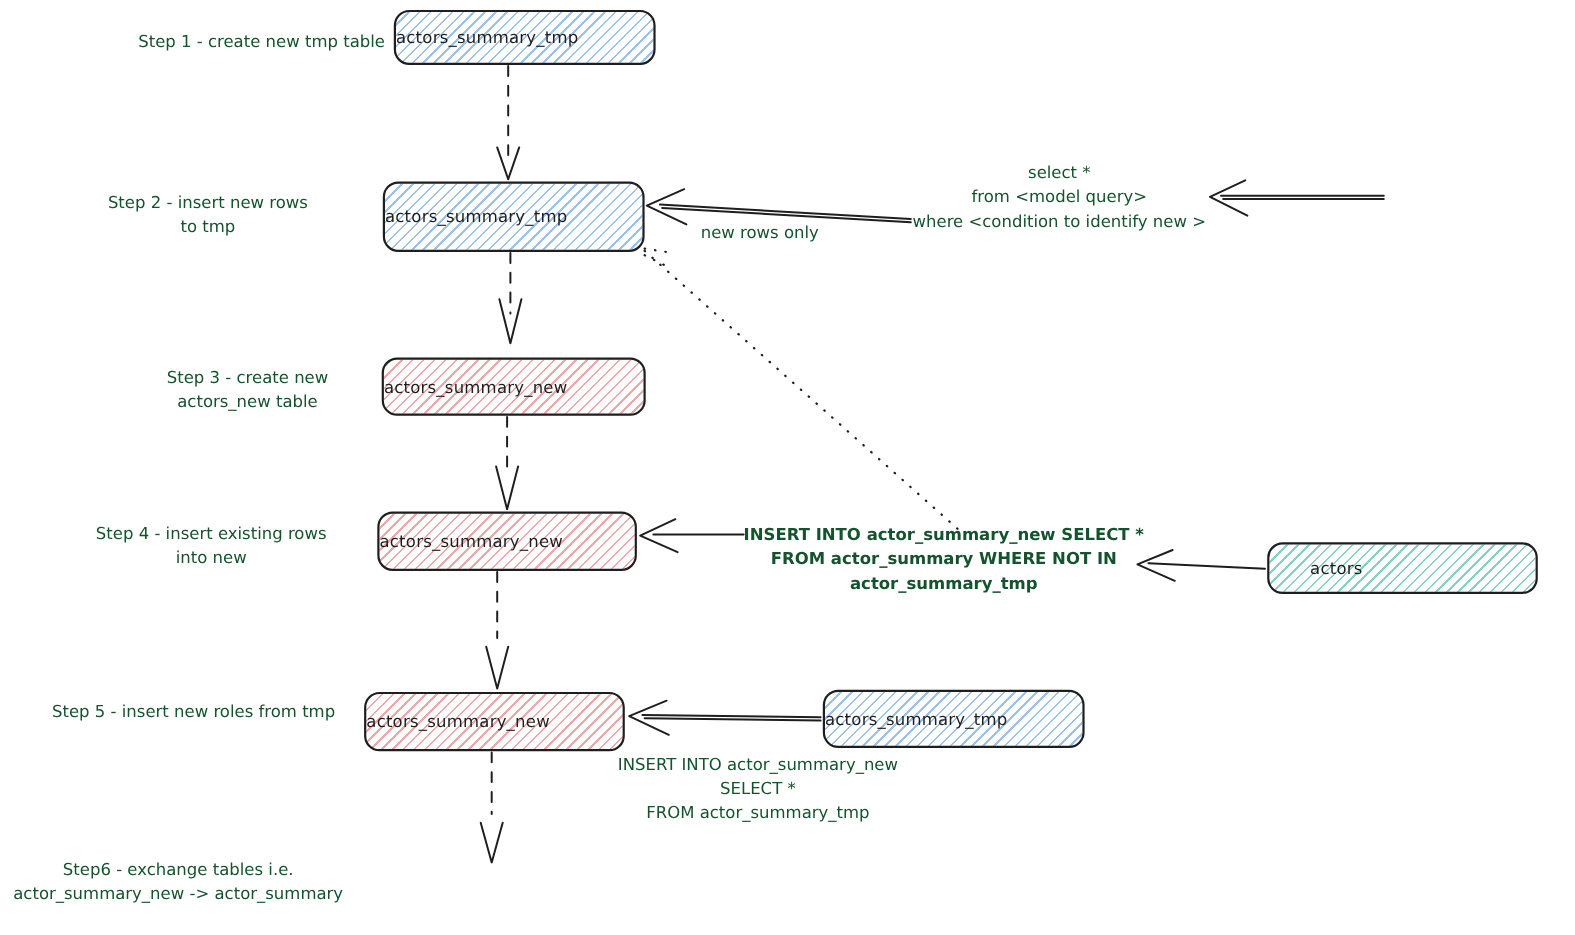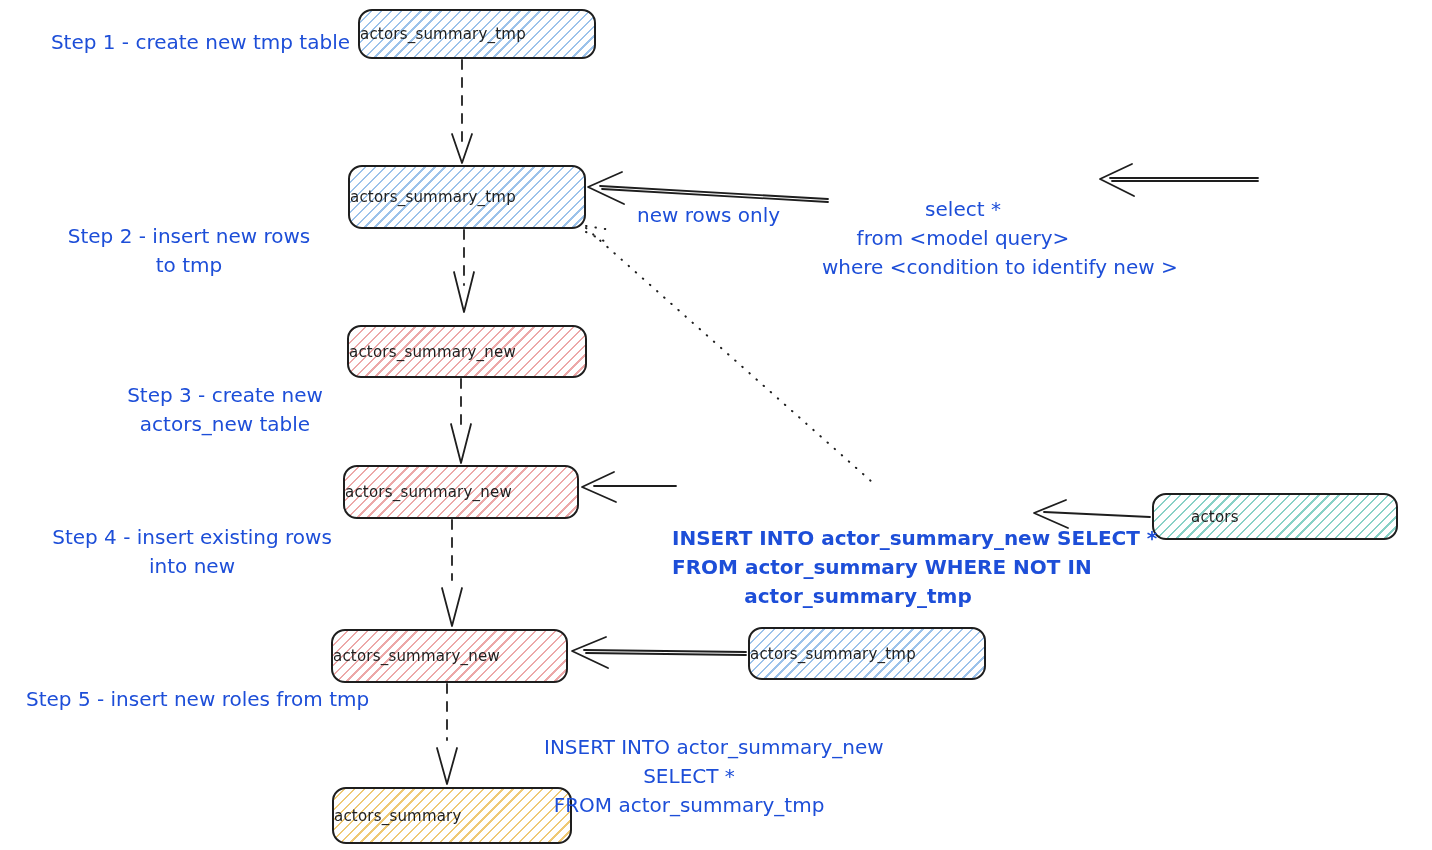--- a/index.html
+++ b/index.html
@@ -97,9 +97,9 @@
   
   .txt {
     position: absolute;
-    font-size: 20px;
+    font-size: 15px;
     line-height: 1.45;
-    color: #1d4ed8;
+    color: #14532d;
     white-space: pre;
   }
   .txt.right  { text-align: right; }

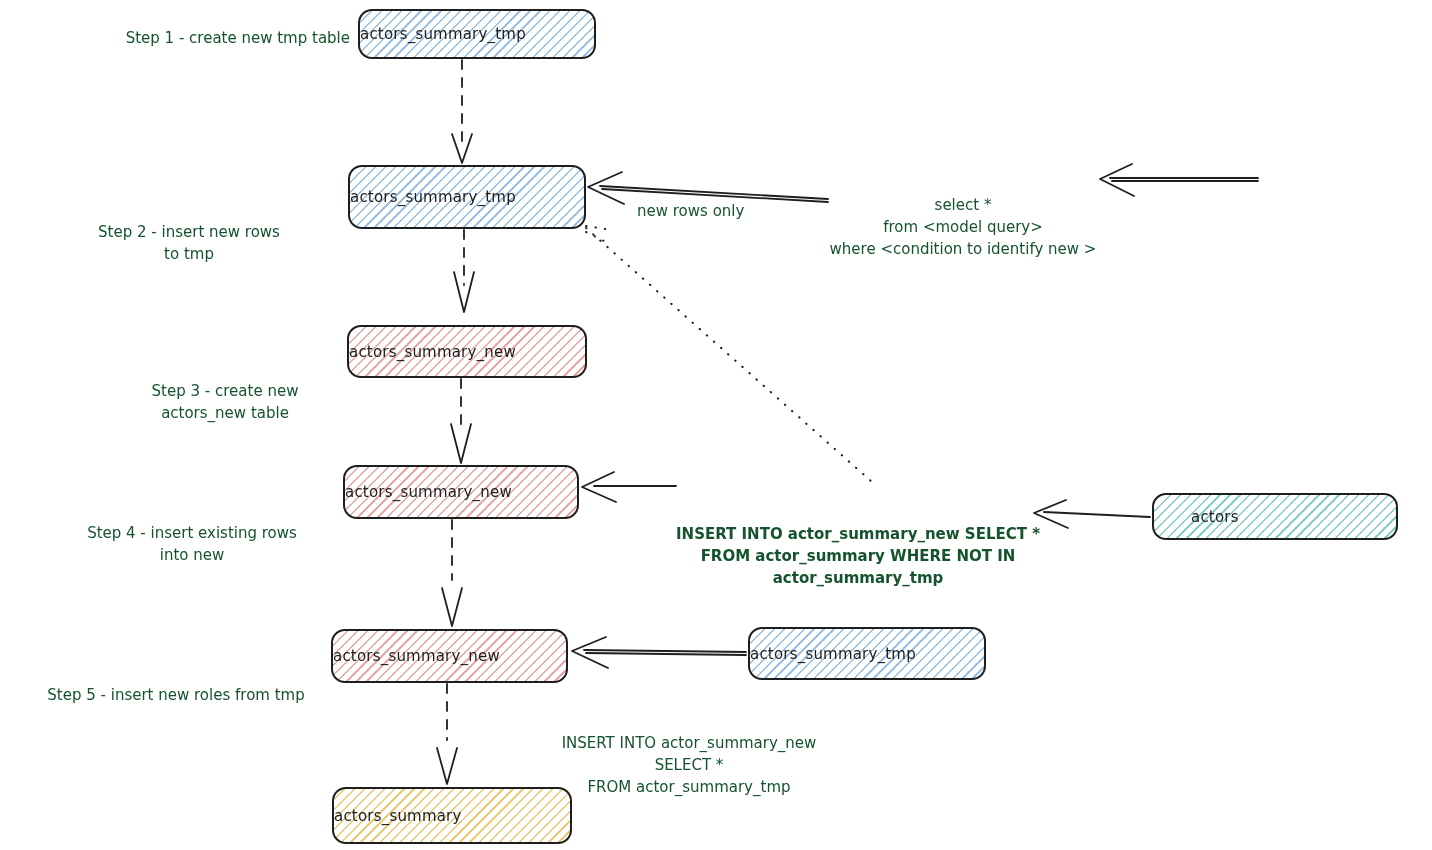--- a/index.html
+++ b/index.html
@@ -103,7 +103,7 @@
     white-space: pre;
   }
   .txt.right  { text-align: right; }
-  .txt.center { text-align: center; margin-top: 48px; }
+  .txt.center { text-align: center; }
   .txt.left   { text-align: left; }
 
   

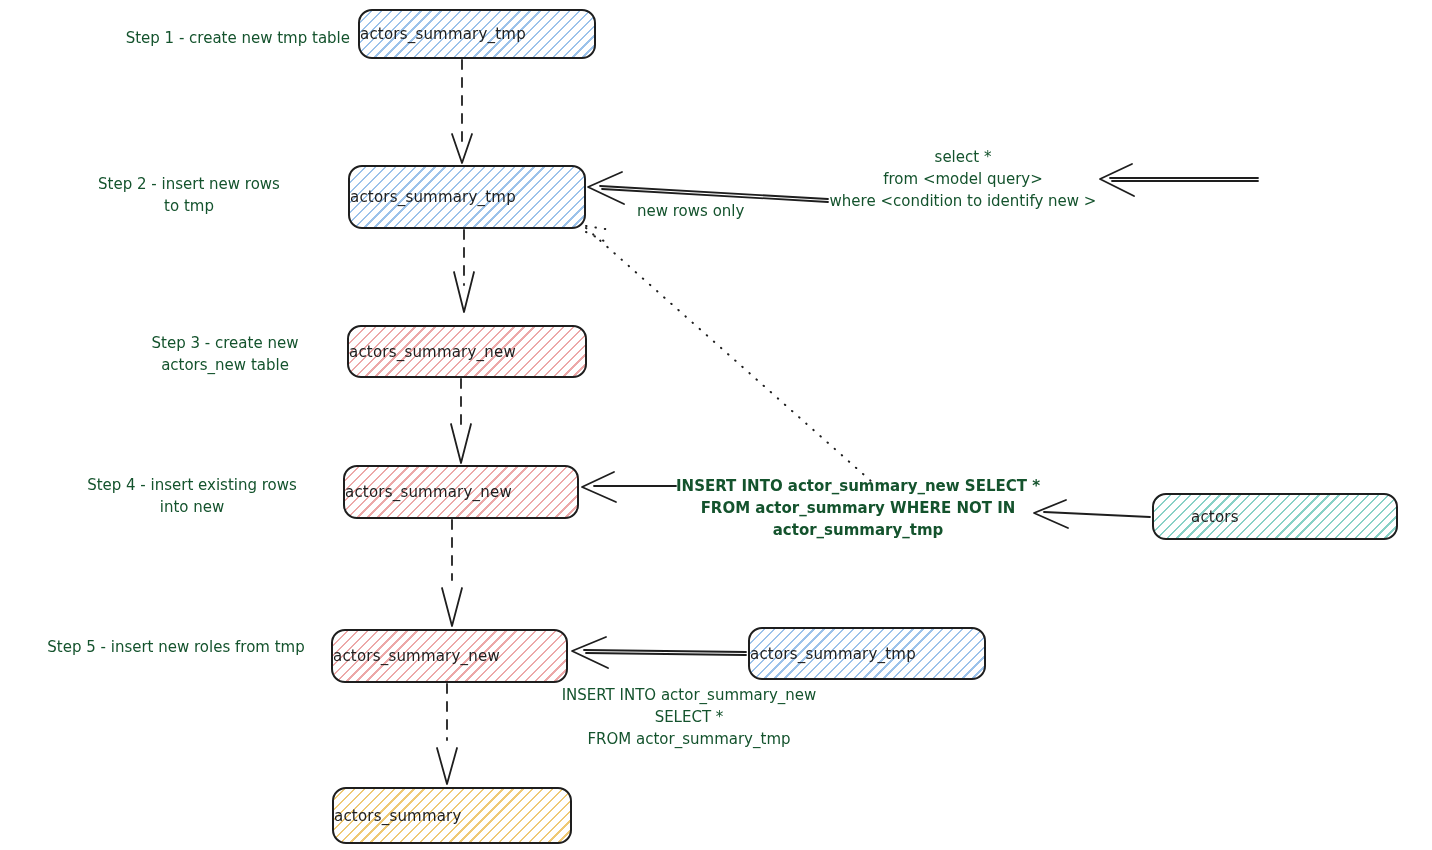--- a/index.html
+++ b/index.html
@@ -221,6 +221,8 @@
 
   <div class="txt center" style="left:26px; top:637px; width:300px;">Step 5 - insert new roles from tmp</div>
 
+  <div class="txt center" style="left:2px; top:780px; width:320px;">Step6 - exchange tables i.e.
+actor_summary_new -&gt; actor_summary</div>
 
   <div class="node blue" style="left:358px; top:9px; width:238px; height:50px;">
     <span class="node-label">actors_summary_tmp</span>

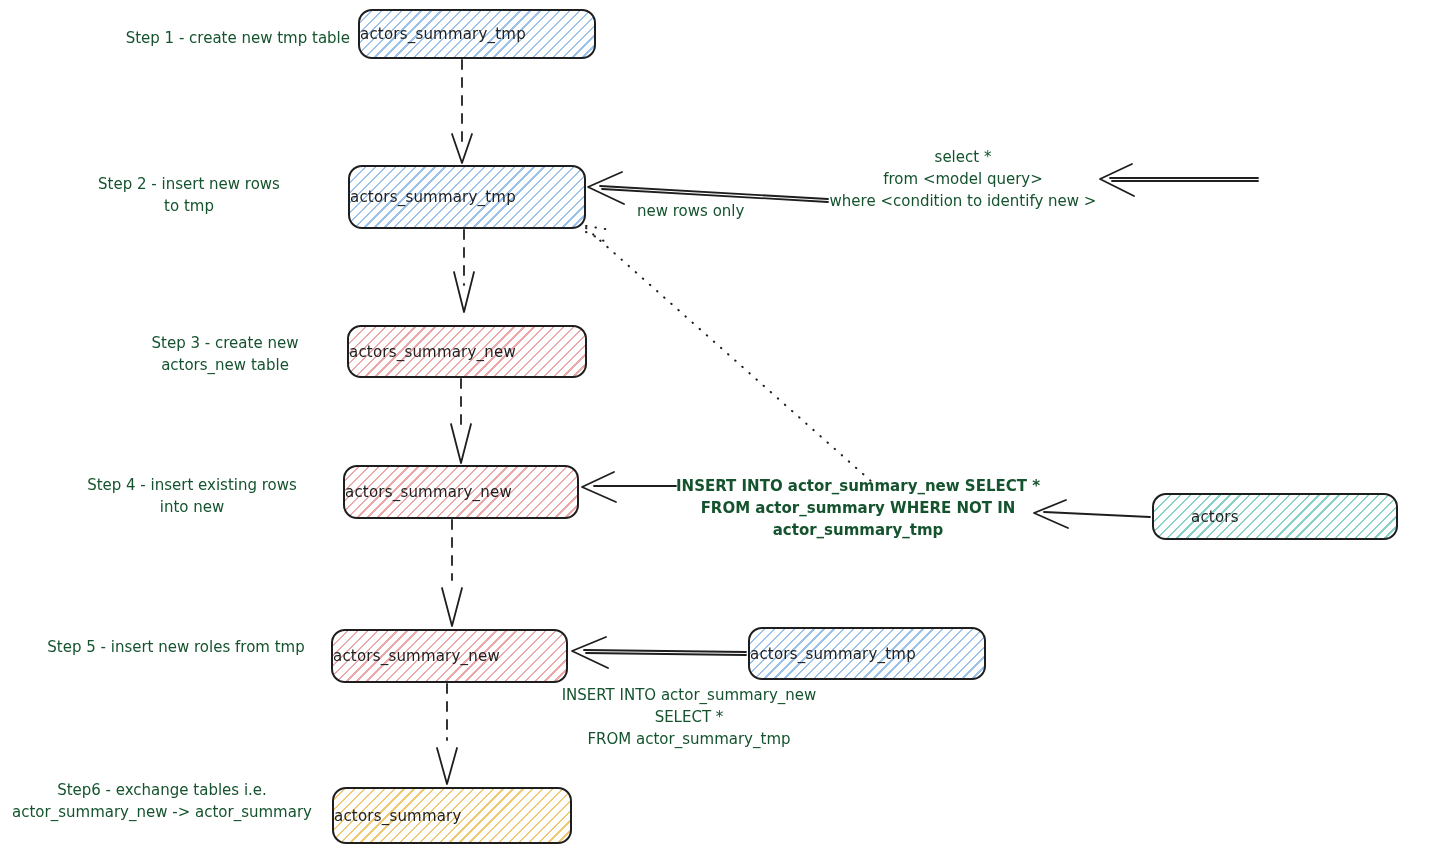--- a/index.html
+++ b/index.html
@@ -244,9 +244,6 @@
     <span class="node-label">actors_summary_new</span>
   </div>
 
-  <div class="node yellow" style="left:332px; top:787px; width:240px; height:57px;">
-    <span class="node-label">actors_summary</span>
-  </div>
 
   <div class="node blue" style="left:748px; top:627px; width:238px; height:53px;">
     <span class="node-label">actors_summary_tmp</span>

